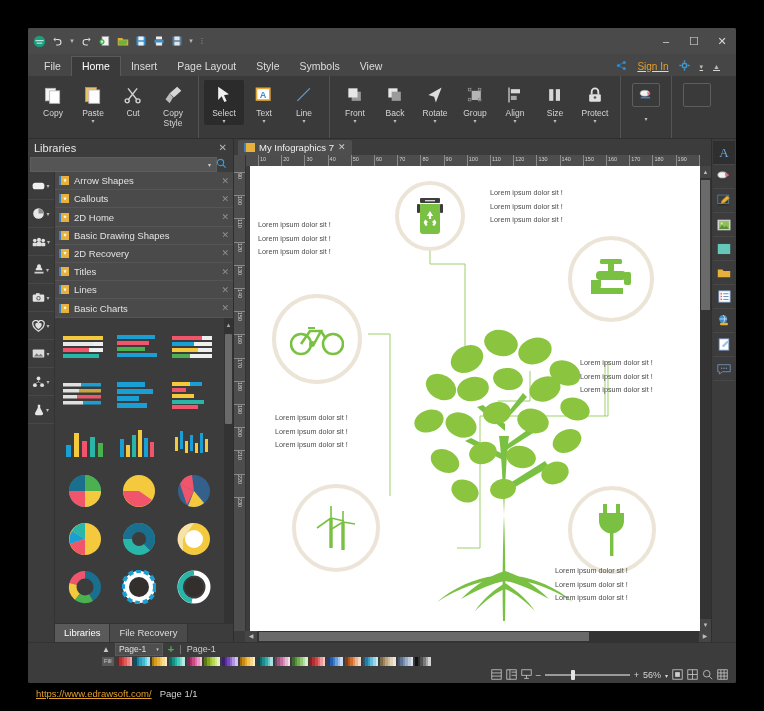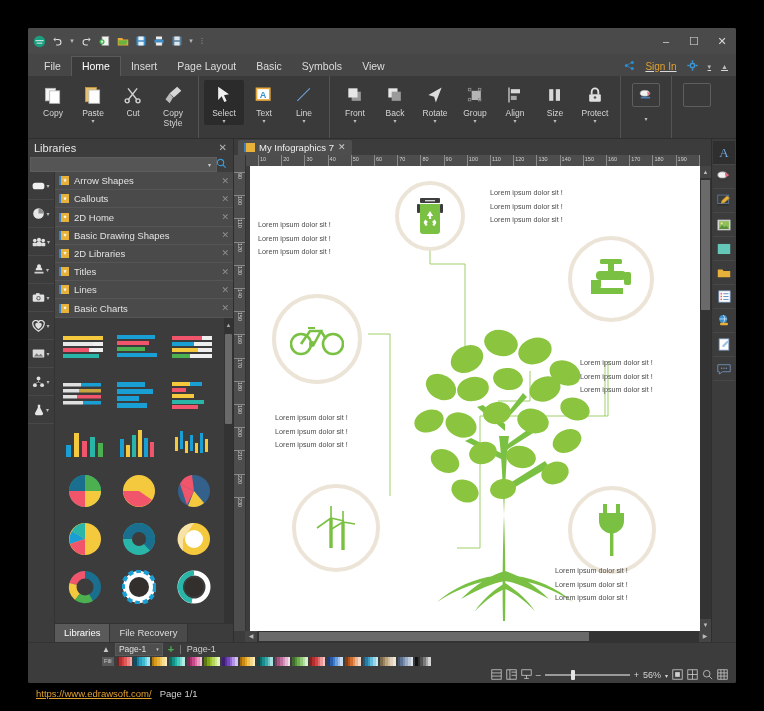--- a/index.html
+++ b/index.html
@@ -218,7 +218,7 @@
     <div class="mi active">Home</div>
     <div class="mi">Insert</div>
     <div class="mi">Page Layout</div>
-    <div class="mi">Basic</div>
+    <div class="mi">Style</div>
     <div class="mi">Symbols</div>
     <div class="mi">View</div>
     <div class="menu-right">

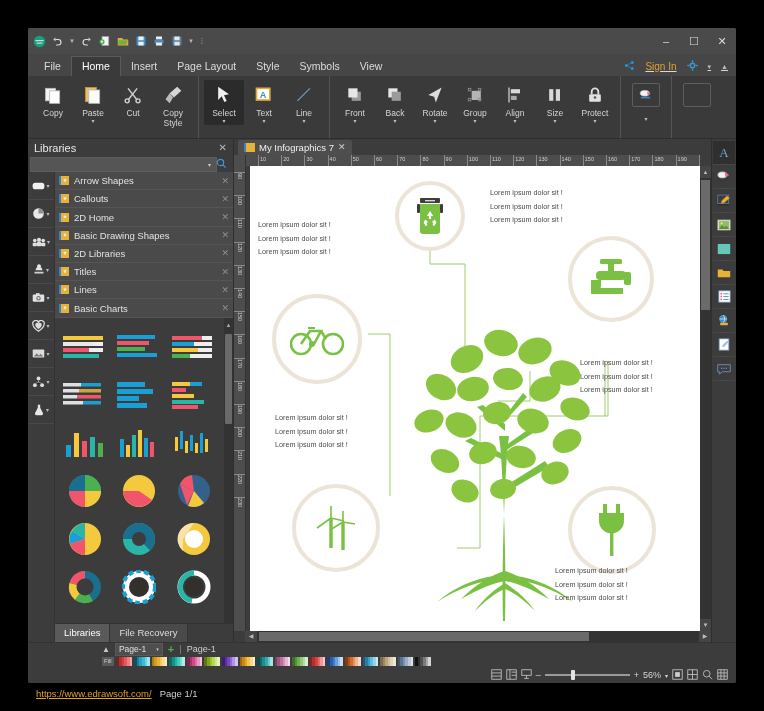--- a/index.html
+++ b/index.html
@@ -27,7 +27,7 @@
   .menubar{height:22px;background:#464646;display:flex;align-items:flex-end;padding-left:6px;position:relative;flex:0 0 auto;}
   .menubar .mi{font-size:10.5px;padding:3px 10px 4px;color:#dcdcdc;}
   .menubar .mi.active{background:#3a3a3a;color:#fff;border-top:1px solid #5a5a5a;border-left:1px solid #5a5a5a;border-right:1px solid #5a5a5a;}
-  .menu-right{margin-left:auto;display:flex;align-items:center;gap:10px;padding-right:8px;padding-bottom:3px;text-decoration:underline;}
+  .menu-right{margin-left:auto;display:flex;align-items:center;gap:10px;padding-right:16px;padding-bottom:3px;text-decoration:underline;}
   .signin{font-size:10px;color:#e0a030;}
   .share-ic{color:#2a8fd8;font-size:11px;}
   .gear-ic{color:#3a9ad9;font-size:11px;}

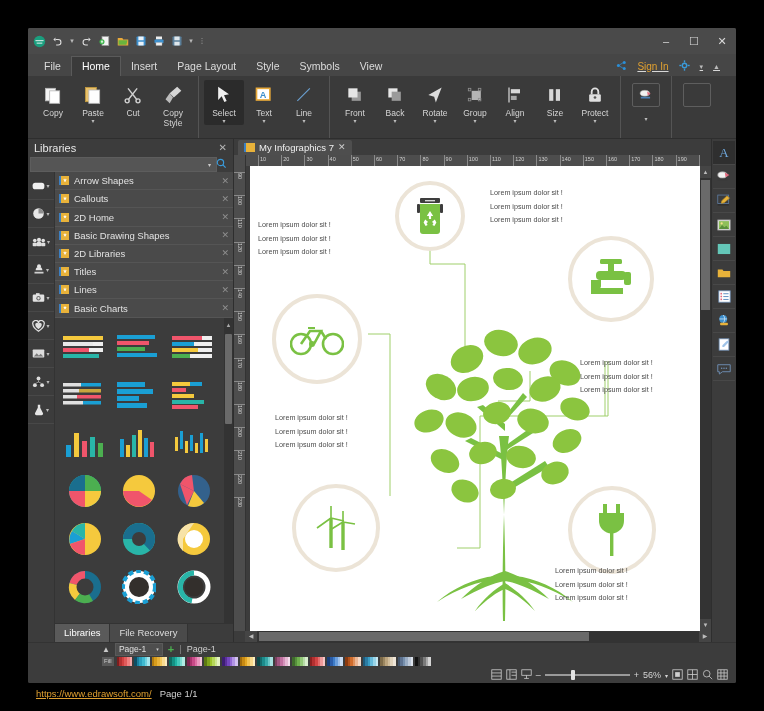--- a/index.html
+++ b/index.html
@@ -547,7 +547,7 @@
               </div>
             <div class="lib-row">
                 <span class="bk"></span>
-                <span>2D Libraries</span>
+                <span>2D Recovery</span>
                 <span class="x">✕</span>
               </div>
             <div class="lib-row">

